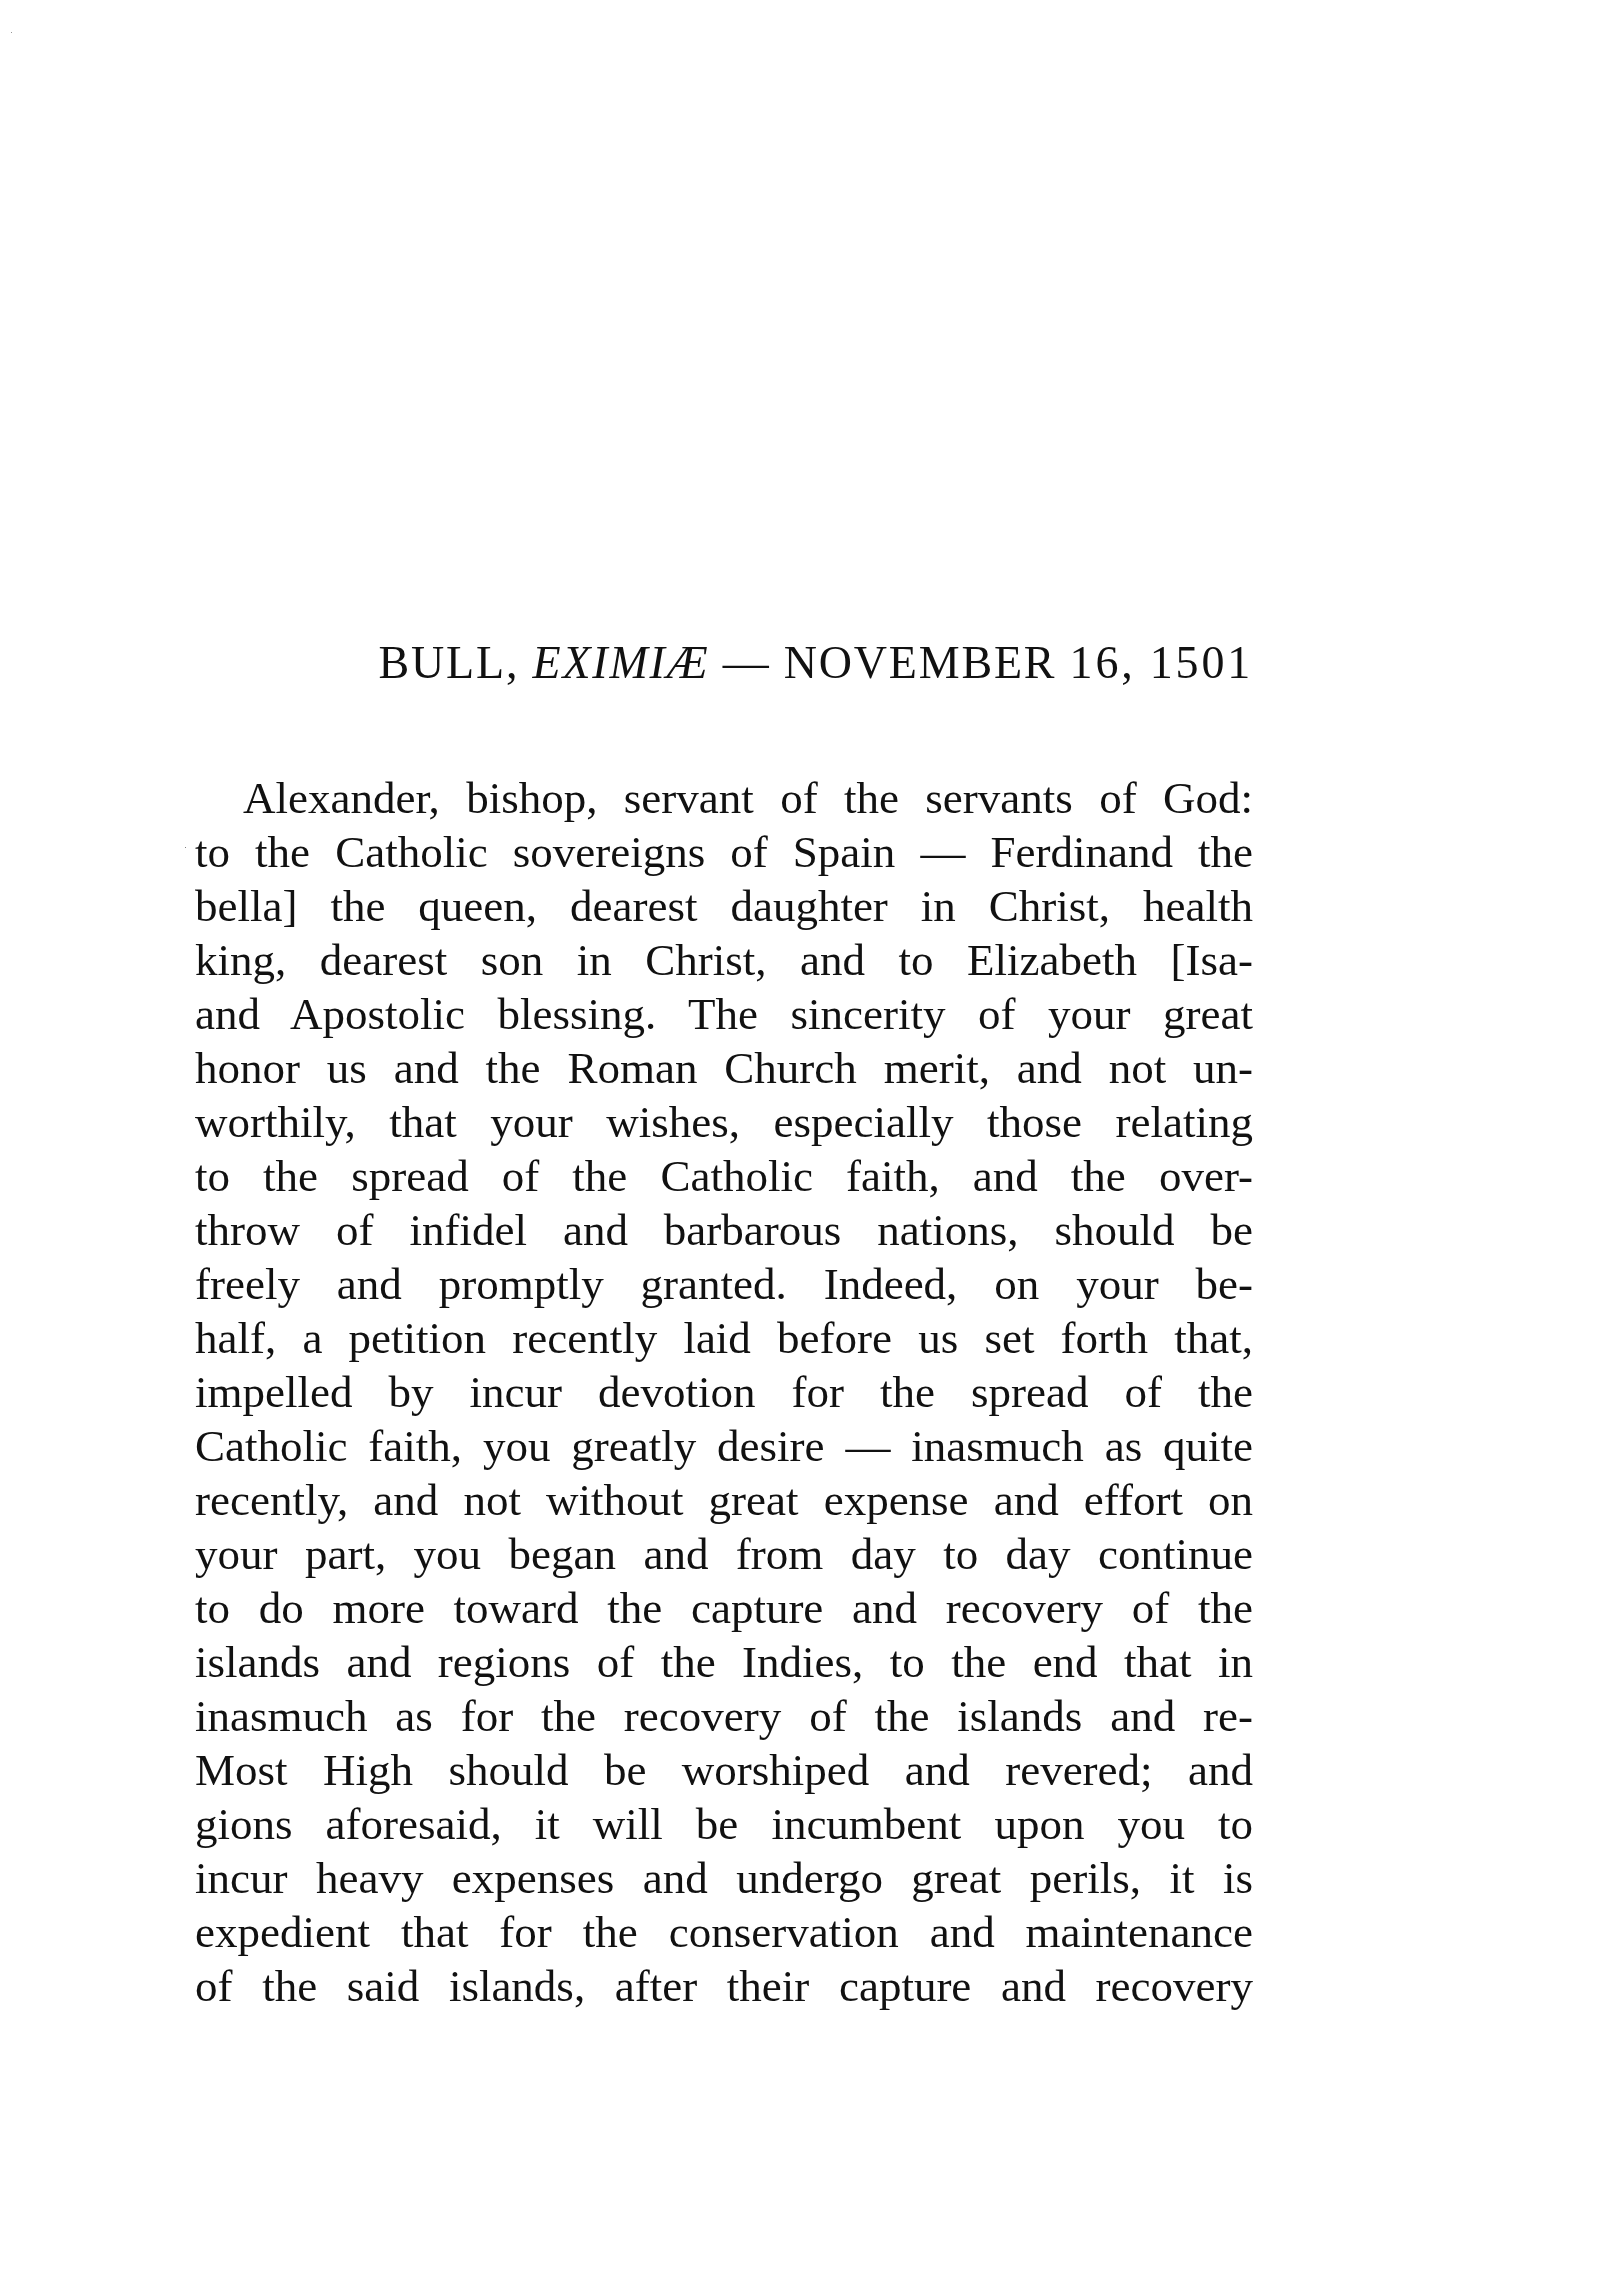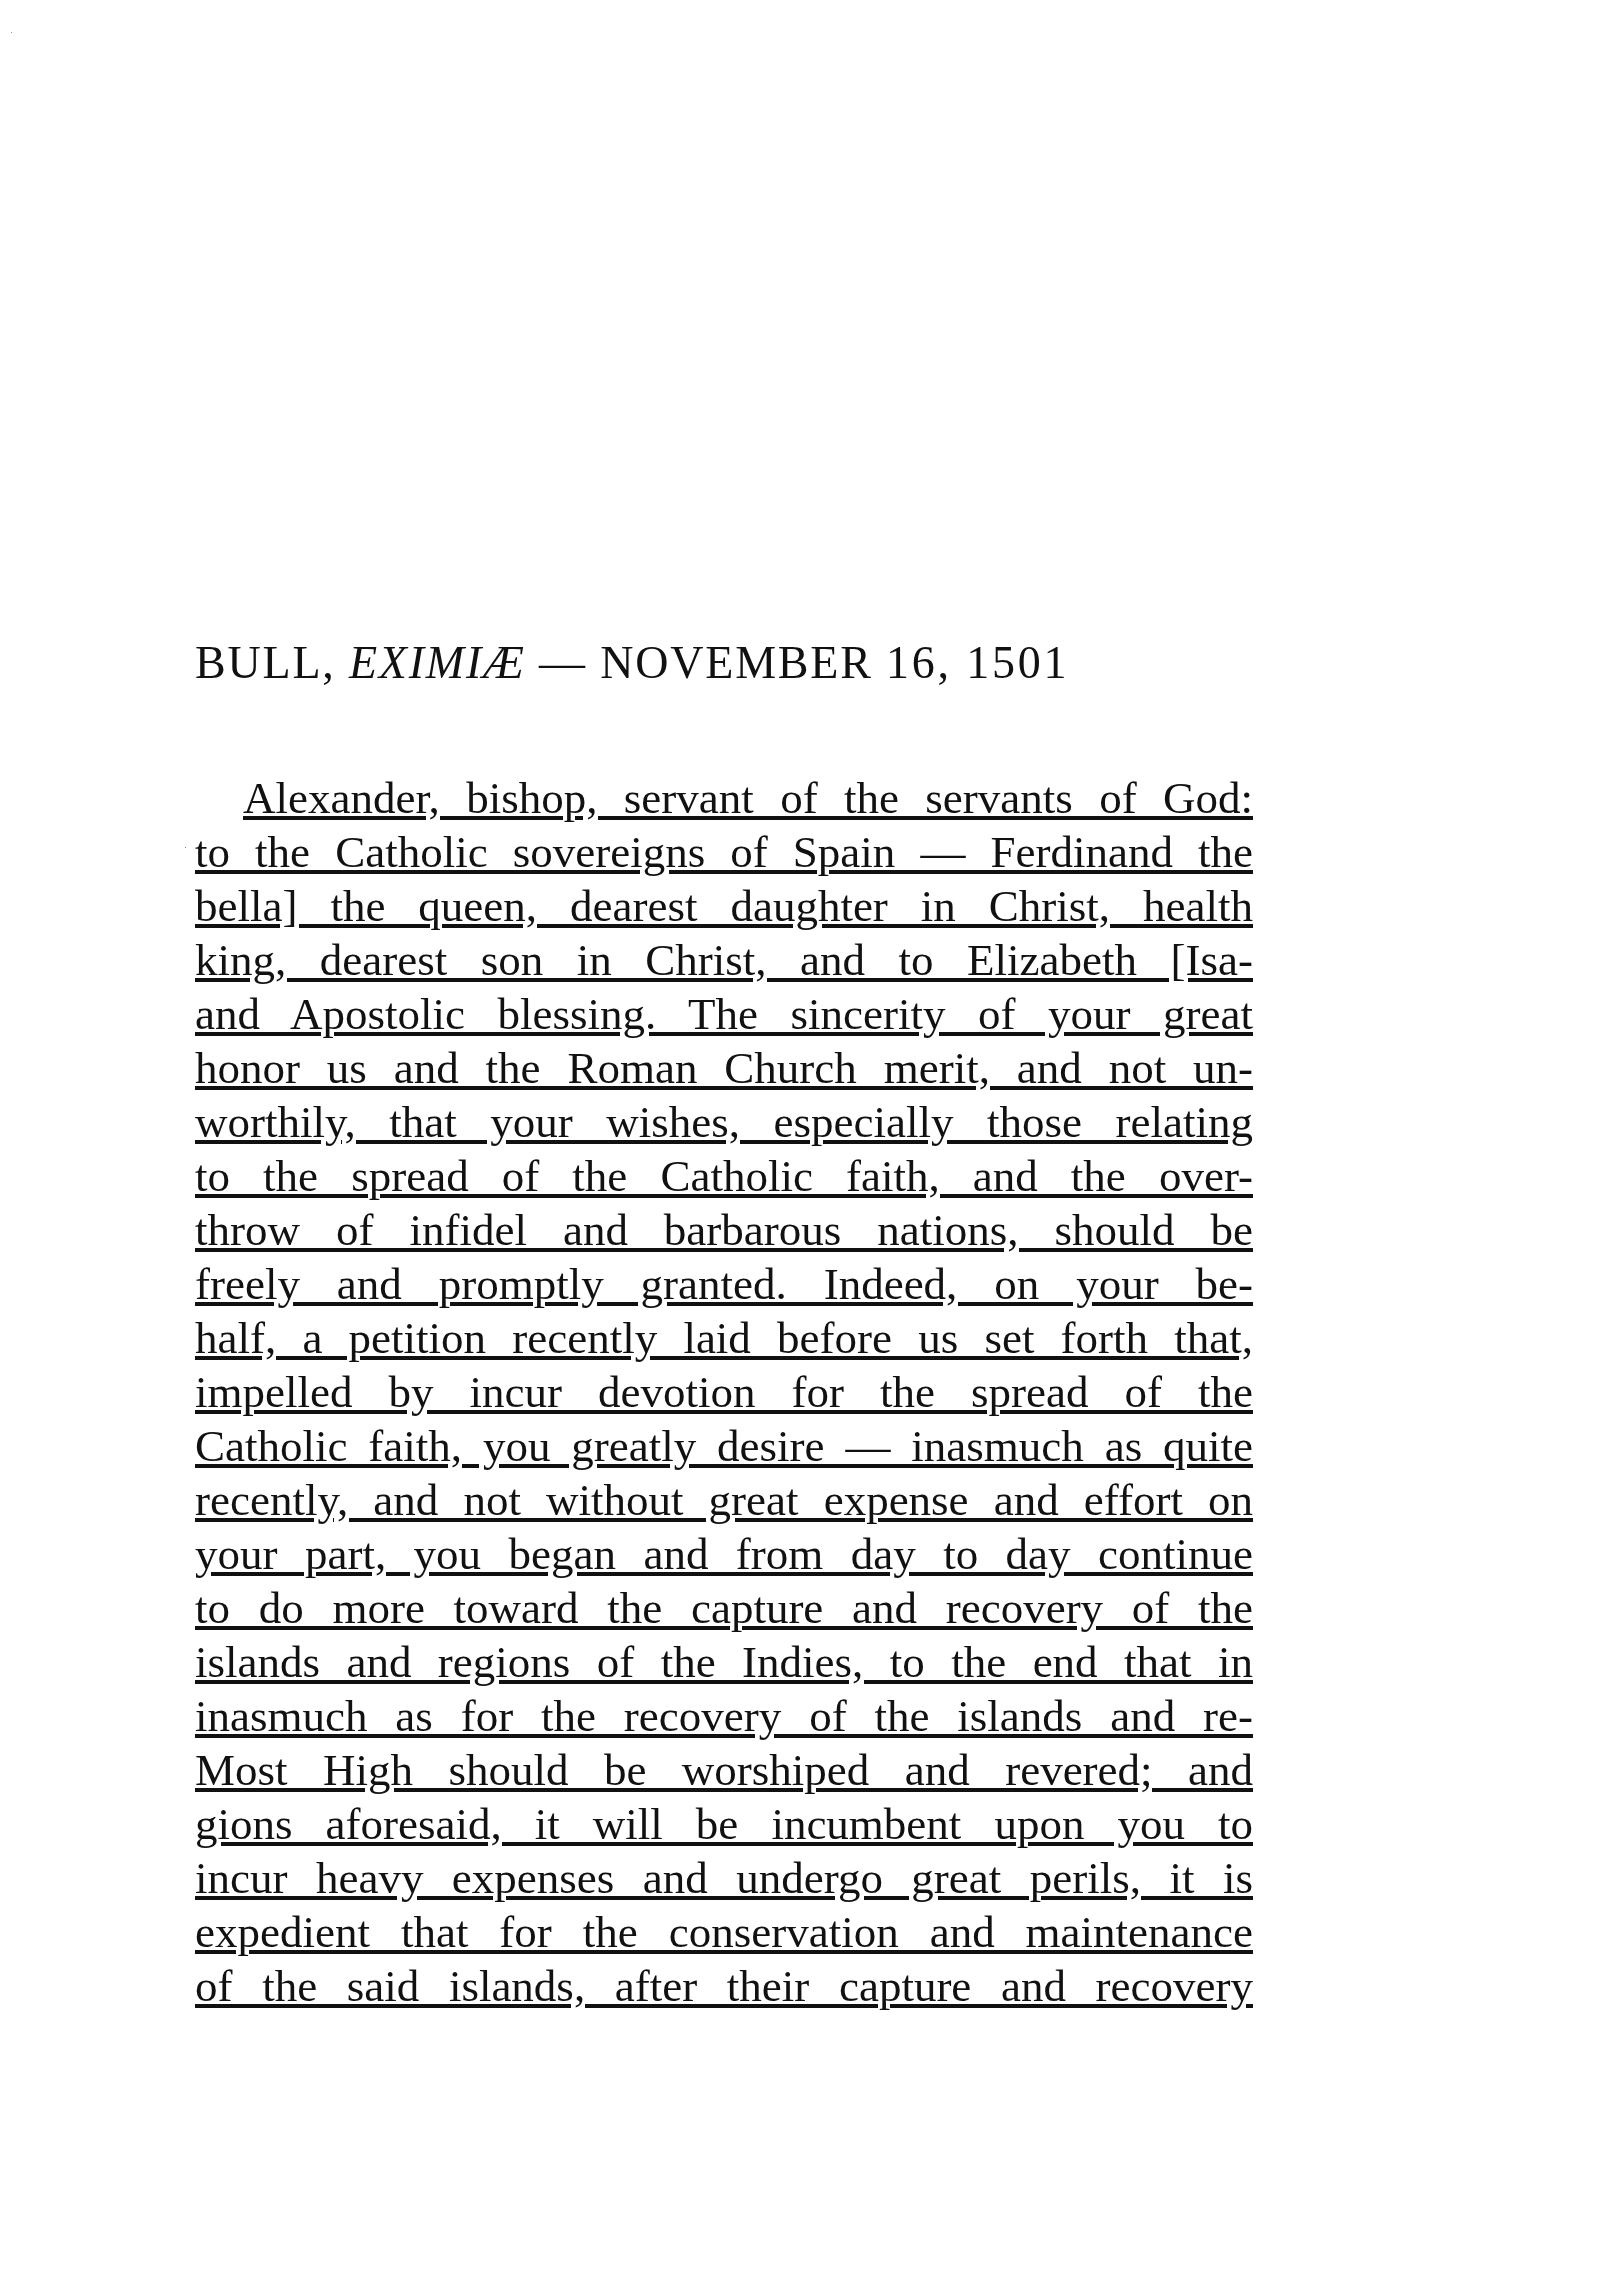--- a/index.html
+++ b/index.html
@@ -30,7 +30,7 @@
       height: 60px;
       font-size: 46px;
       line-height: 60px;
-      text-align: left;
+      text-align: right;
       letter-spacing: 1.8px;
       white-space: nowrap;
     }

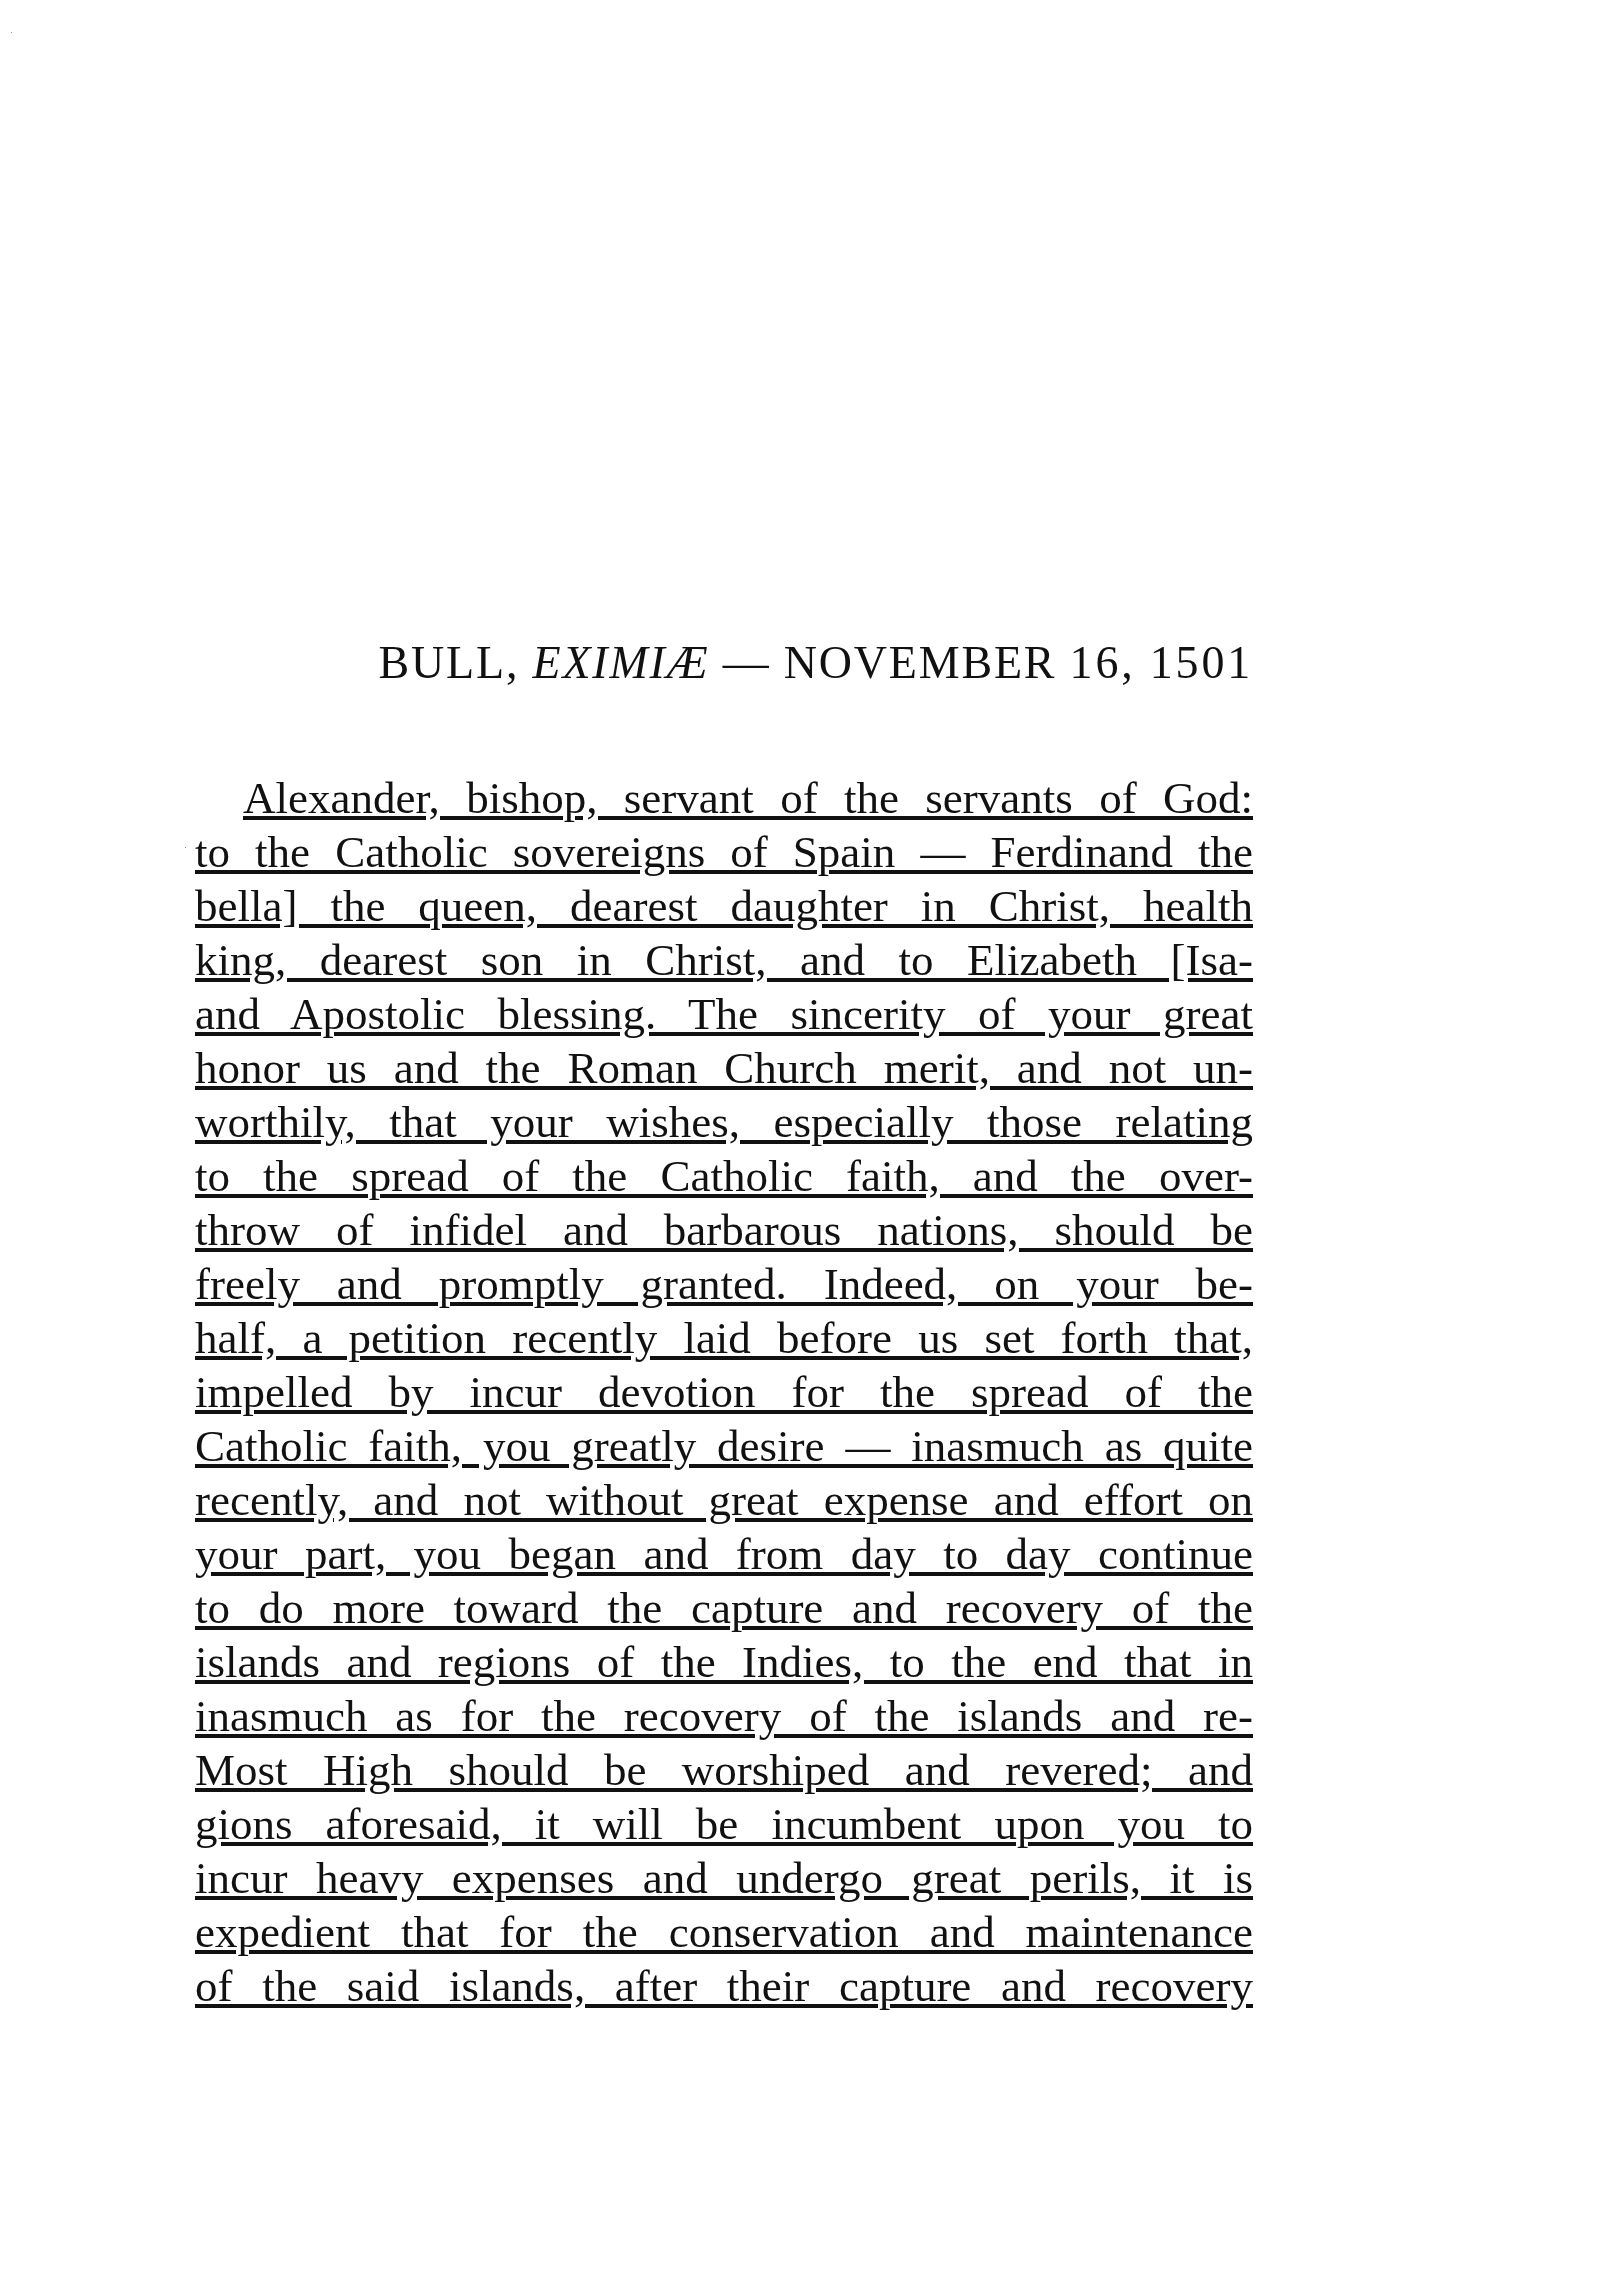--- a/index.html
+++ b/index.html
@@ -51,7 +51,6 @@
       text-align-last: justify;
       white-space: nowrap;
       overflow: visible;
-      text-decoration: underline;
     }
     .line.indent { padding-left: 48px; }
     .speck {

